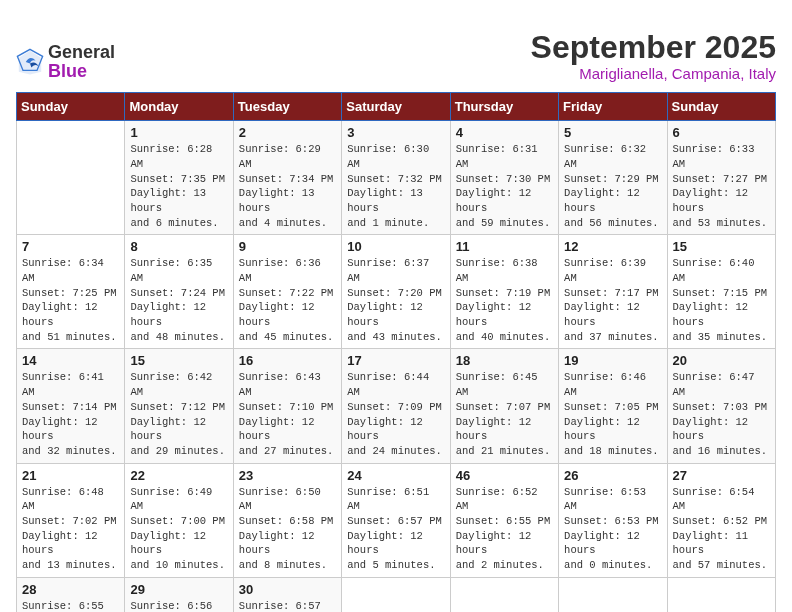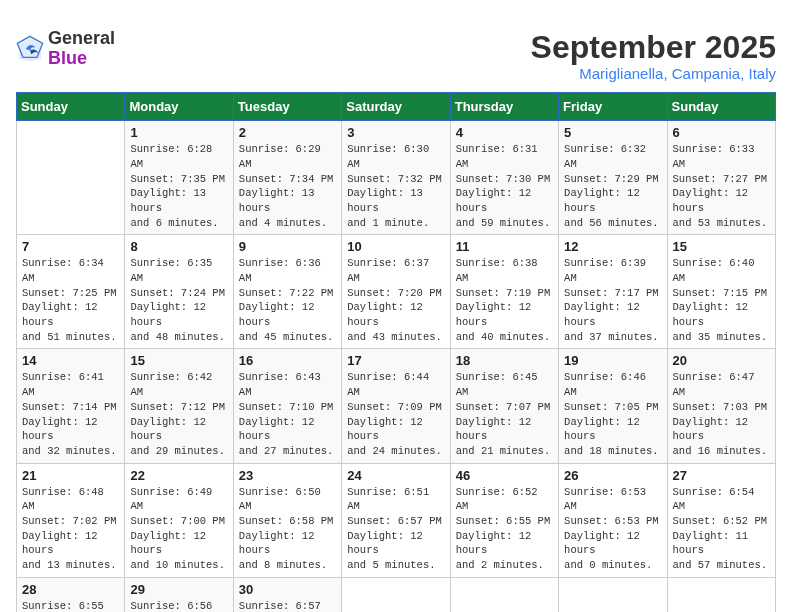--- a/index.html
+++ b/index.html
@@ -13,7 +13,7 @@
     .header {
       display: flex;
       justify-content: space-between;
-      align-items: center;
+      align-items: flex-end;
       margin-bottom: 10px;
     }
     .logo {

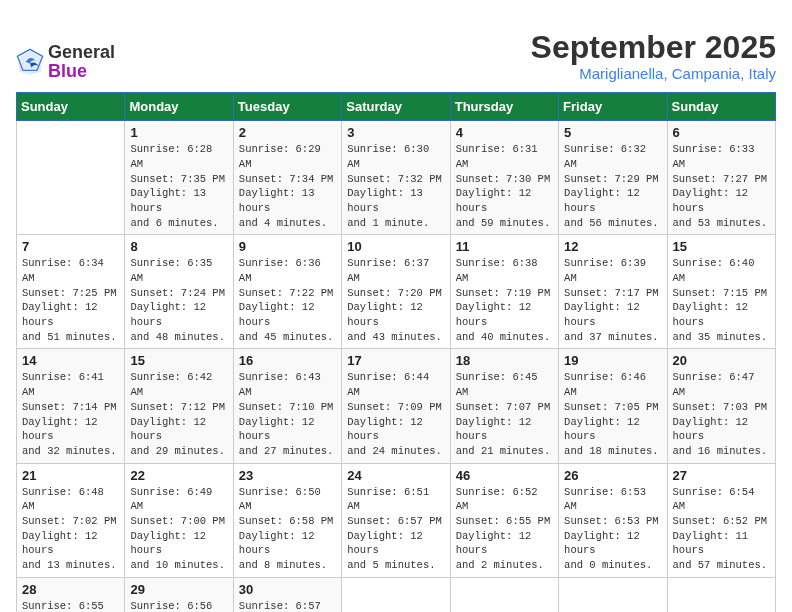--- a/index.html
+++ b/index.html
@@ -52,7 +52,7 @@
     }
     .location {
       font-size: 15px;
-      color: #3b82f6;
+      color: #a21caf;
     }
     table {
       width: 100%;

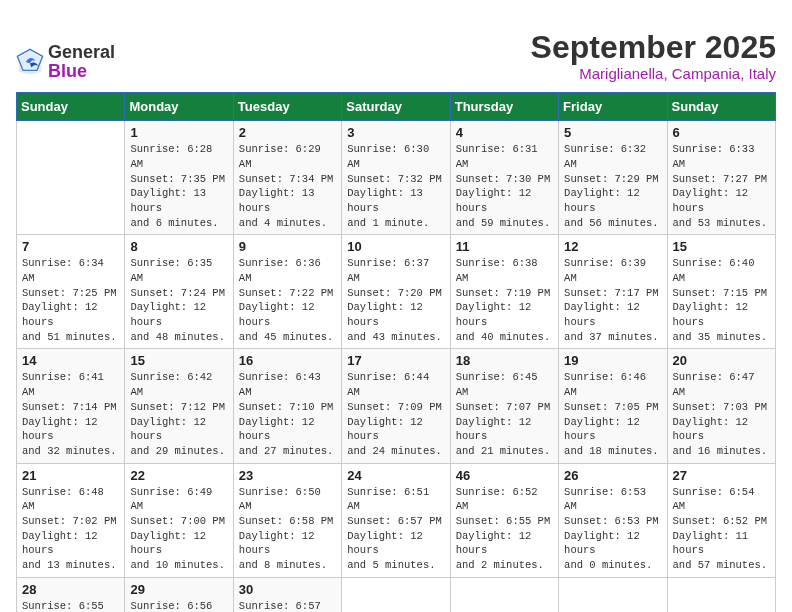--- a/index.html
+++ b/index.html
@@ -60,7 +60,7 @@
       font-size: 11px;
     }
     thead tr th {
-      background: #15803d;
+      background: #7f1d1d;
       color: #fff;
       padding: 6px 4px;
       text-align: left;

